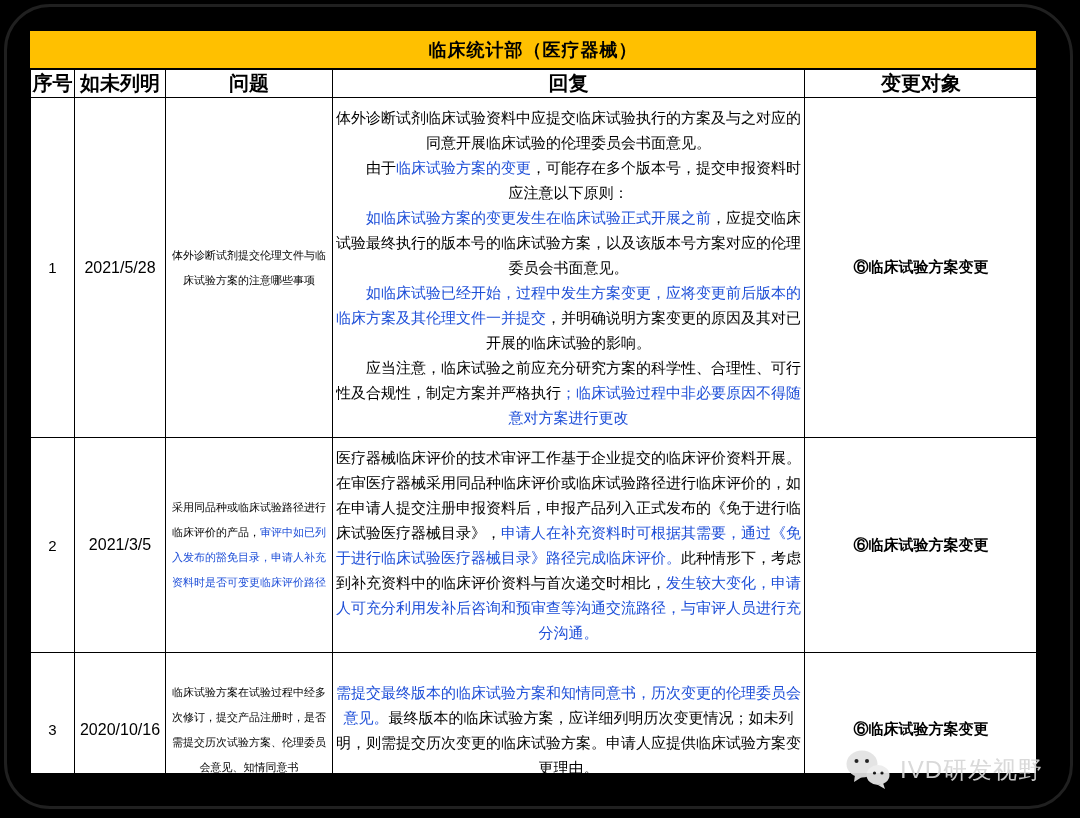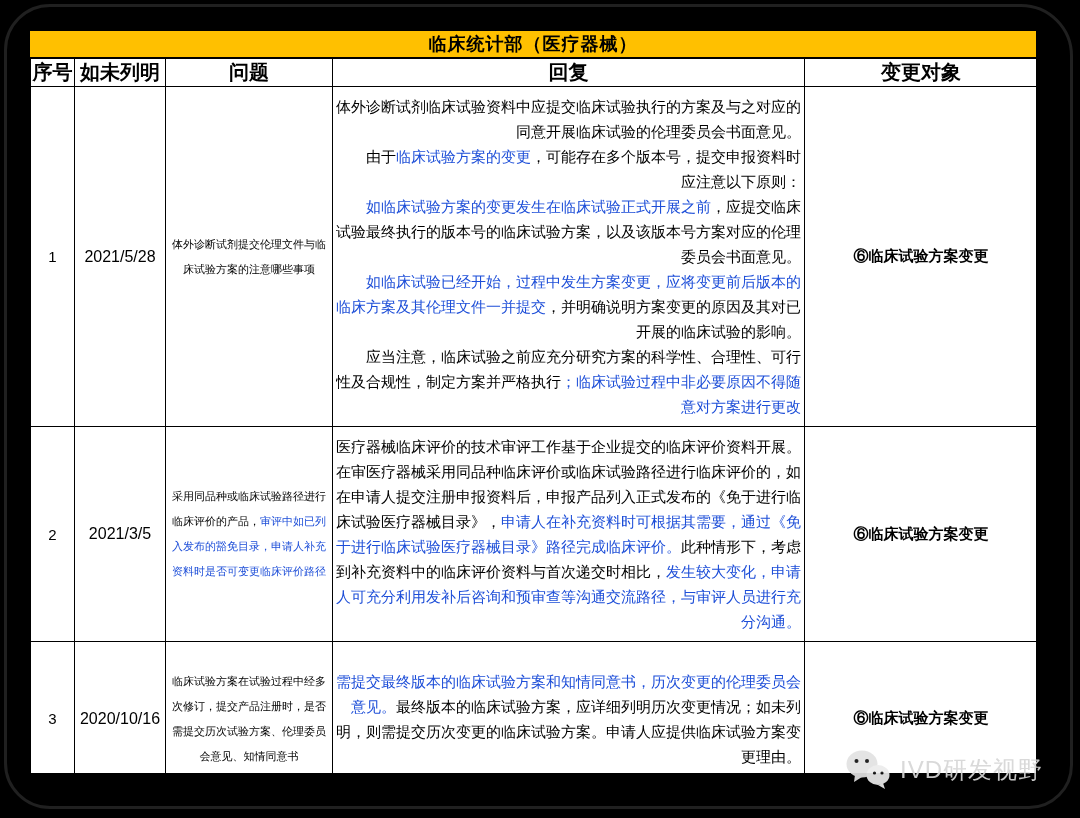--- a/index.html
+++ b/index.html
@@ -26,7 +26,7 @@
     border: 1px solid #000;
   }
   .title-bar {
-    height: 27px;
+    height: 38px;
     background: #FFC000;
     border-bottom: 1px solid #000;
     display: flex;

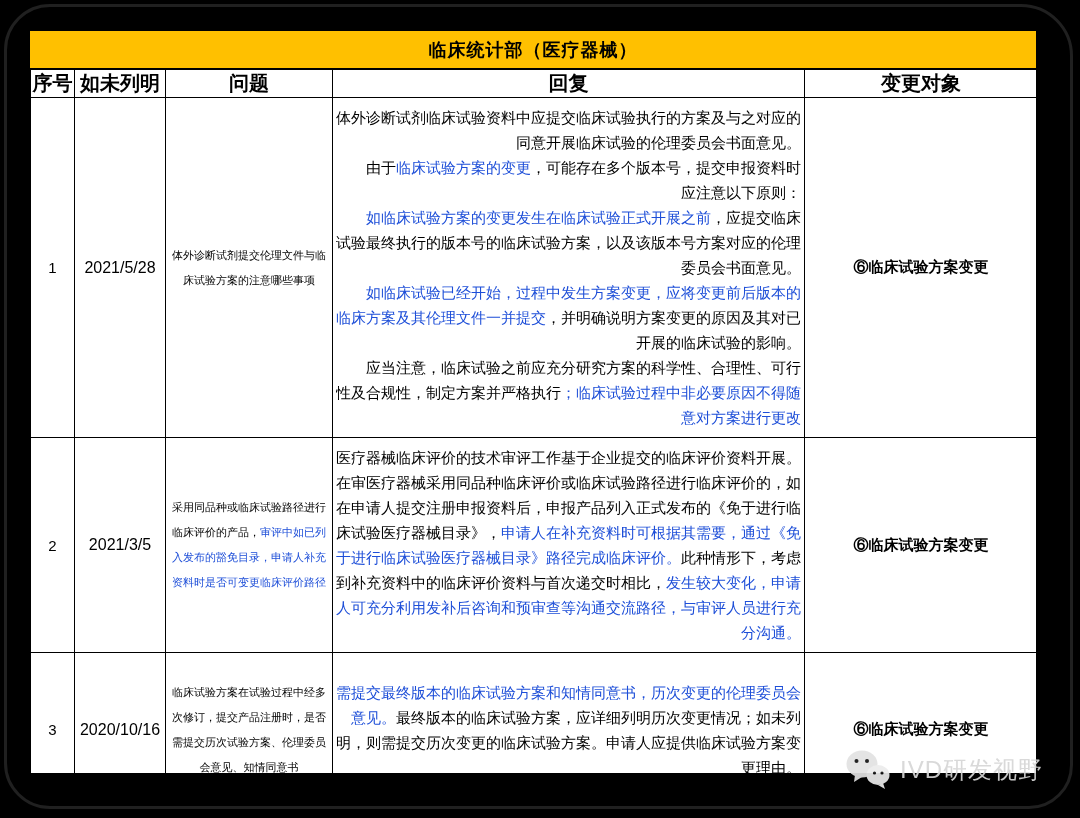--- a/index.html
+++ b/index.html
@@ -73,7 +73,7 @@
     font-size: 15px;
     line-height: 25px;
     padding: 7px 3px;
-    text-align: right;
+    text-align: center;
   }
   .c-r .cellbox { max-height: 328px; overflow: hidden; }
   .para.indent { text-indent: 2em; }

